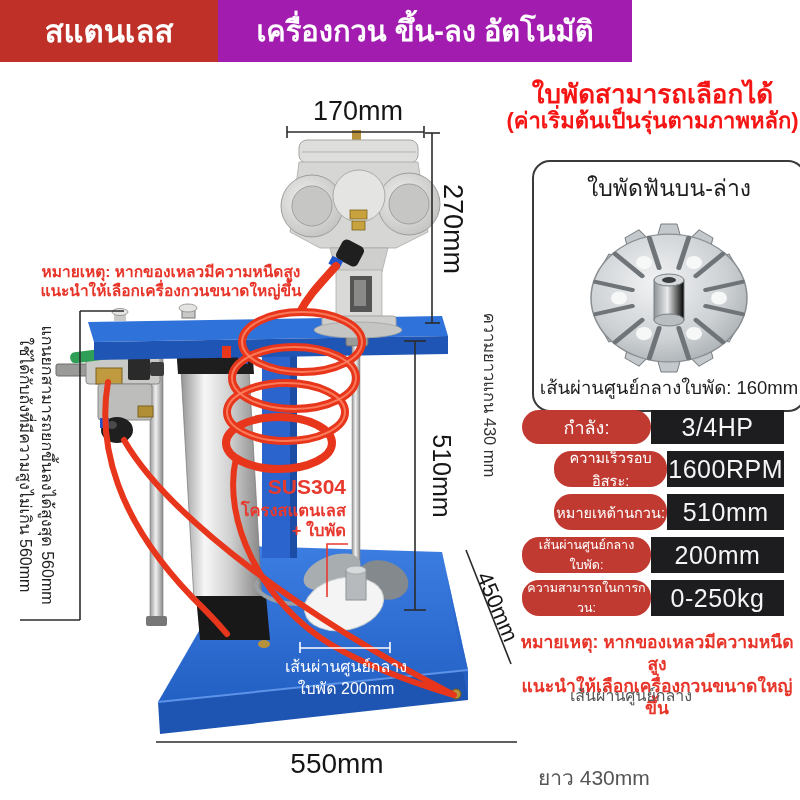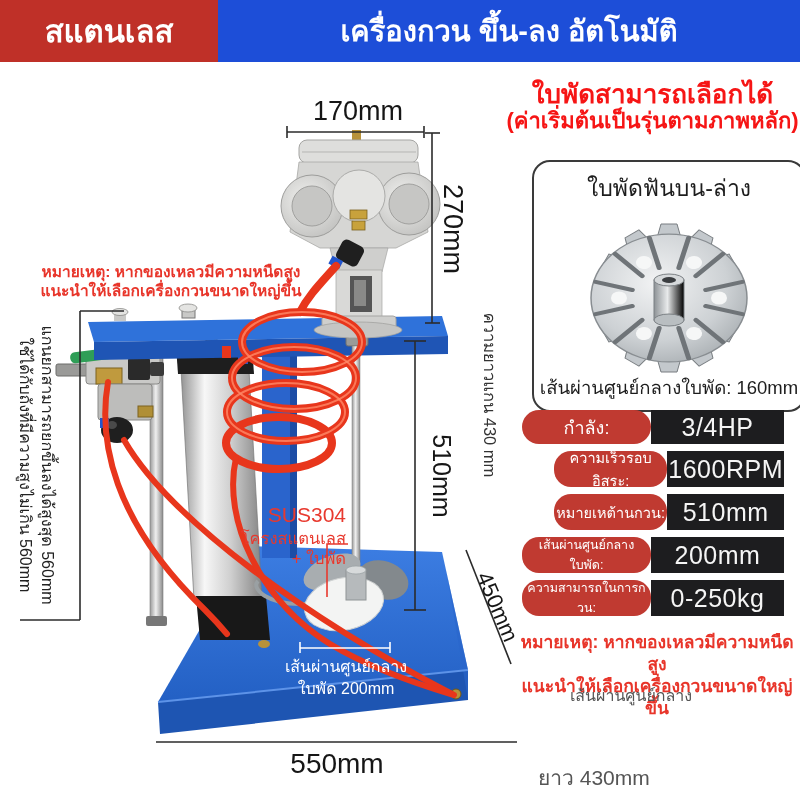--- a/index.html
+++ b/index.html
@@ -6,7 +6,7 @@
   .page{position:relative;width:800px;height:800px;background:#fff;overflow:hidden;
         font-family:"Liberation Sans","DejaVu Sans",sans-serif;}
   
-  .hdr{position:absolute;left:0;top:0;width:800px;height:62px;background:#1d4ed8;display:flex;}
+  .hdr{position:absolute;left:0;top:0;width:632px;height:62px;background:#a21caf;display:flex;}
   .hdr-brand{width:218px;height:62px;background:#bf3028;color:#fff;display:flex;align-items:center;justify-content:center;
              font-size:31px;font-weight:bold;}
   .hdr-title{flex:1;color:#fff;display:flex;align-items:center;justify-content:center;font-size:29px;font-weight:bold;}

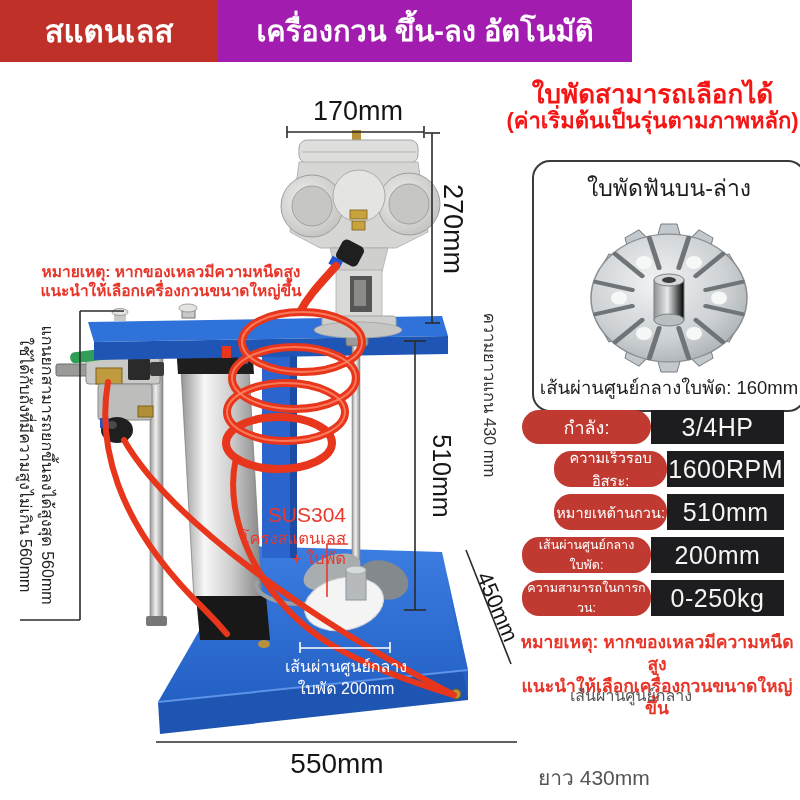--- a/index.html
+++ b/index.html
@@ -40,7 +40,7 @@
   .g160{left:558px;top:686px;width:146px;font-size:16px;line-height:1.3;}
   .gyav{left:538px;top:761px;width:180px;font-size:21px;}
   
-  .sus{position:absolute;left:236px;top:502px;width:110px;color:#e8392e;text-align:right;line-height:1.22;}
+  .sus{position:absolute;left:236px;top:474px;width:110px;color:#e8392e;text-align:right;line-height:1.22;font-weight:bold;}
   .sus .s1{font-size:21px;} .sus .s2{font-size:16.5px;}
   
   .dim{font-weight:400;color:#161616;}

